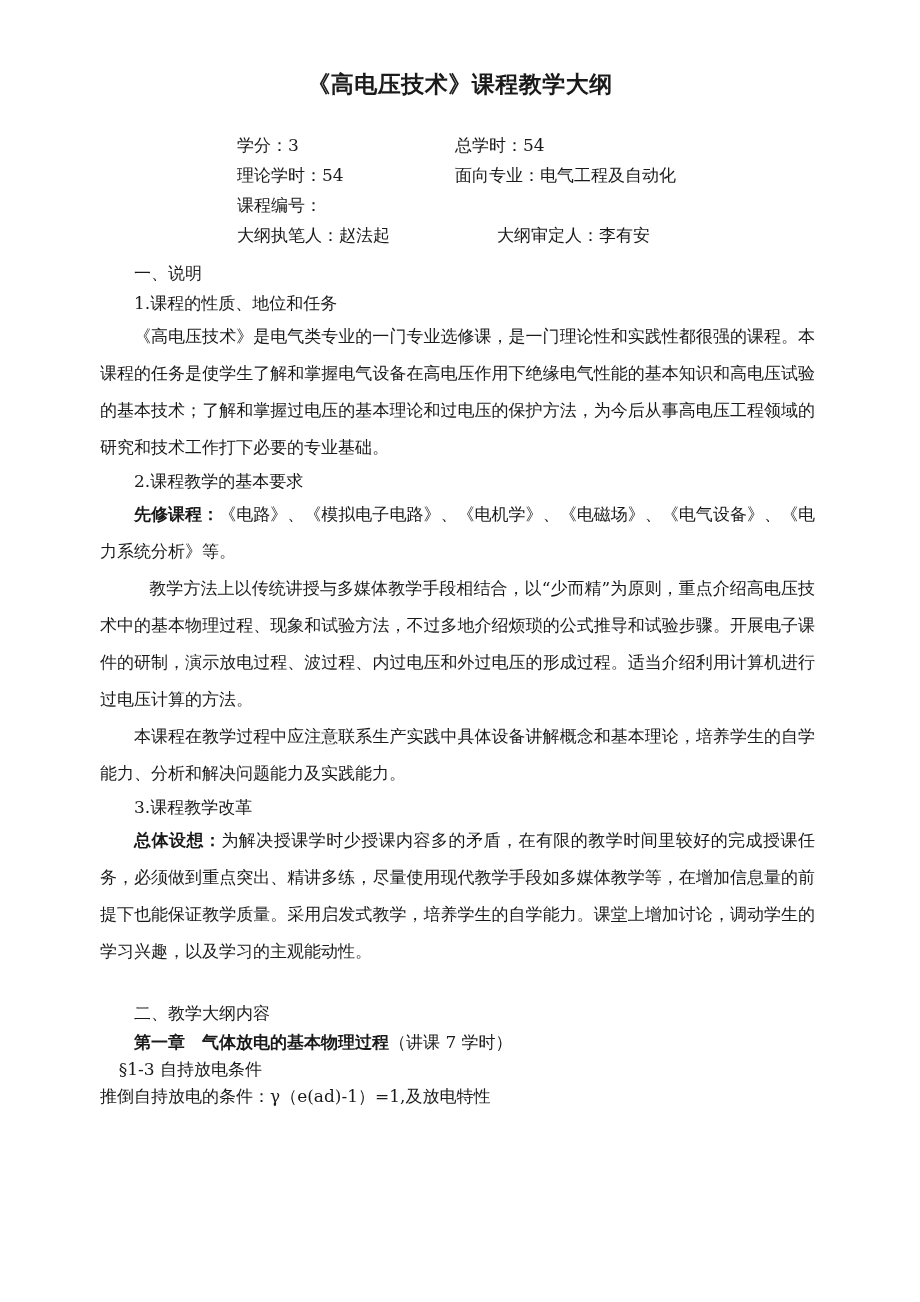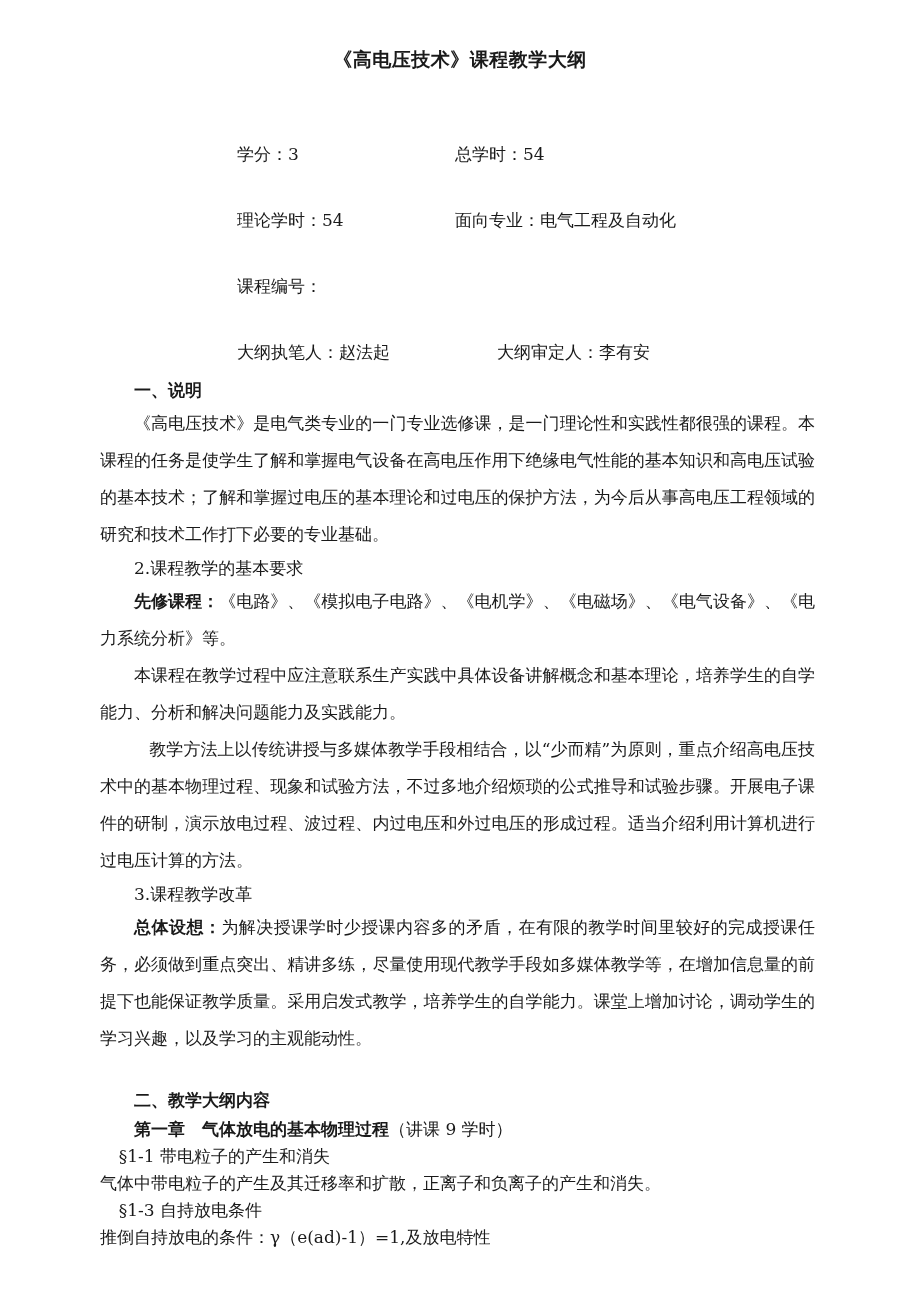--- a/index.html
+++ b/index.html
@@ -28,9 +28,9 @@
   
   .doc-title {
     margin: 0;
-    padding-top: 48px;
+    padding-top: 70px;
     text-align: center;
-    font-size: 19px;
+    font-size: 23px;
     font-weight: bold;
     letter-spacing: 0.5px;
     line-height: 1.2;

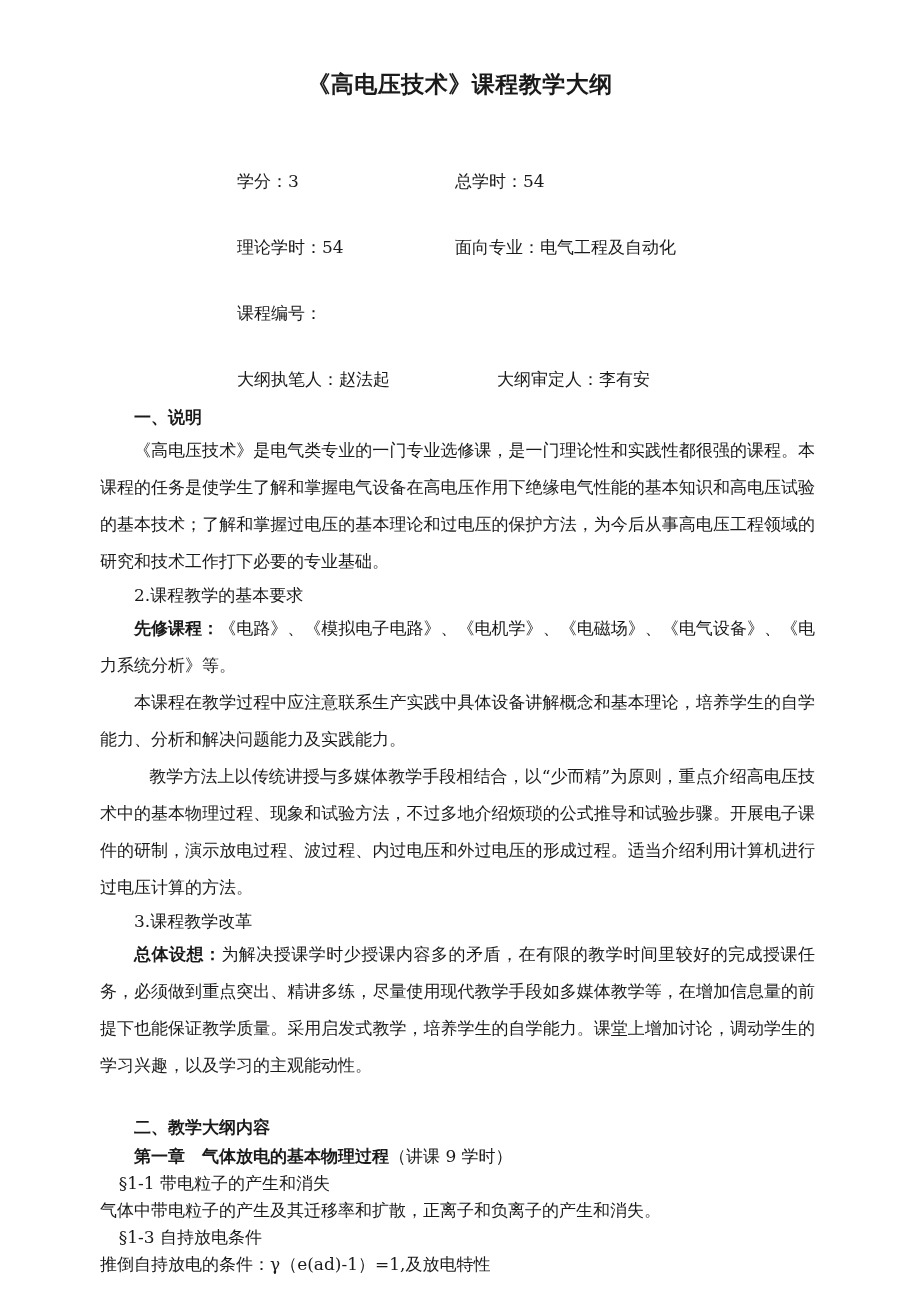--- a/index.html
+++ b/index.html
@@ -50,7 +50,6 @@
     line-height: 30px;
     font-size: 17px;
     white-space: nowrap;
-    margin-top: 36px;
   }
   .meta-left {
     display: inline-block;

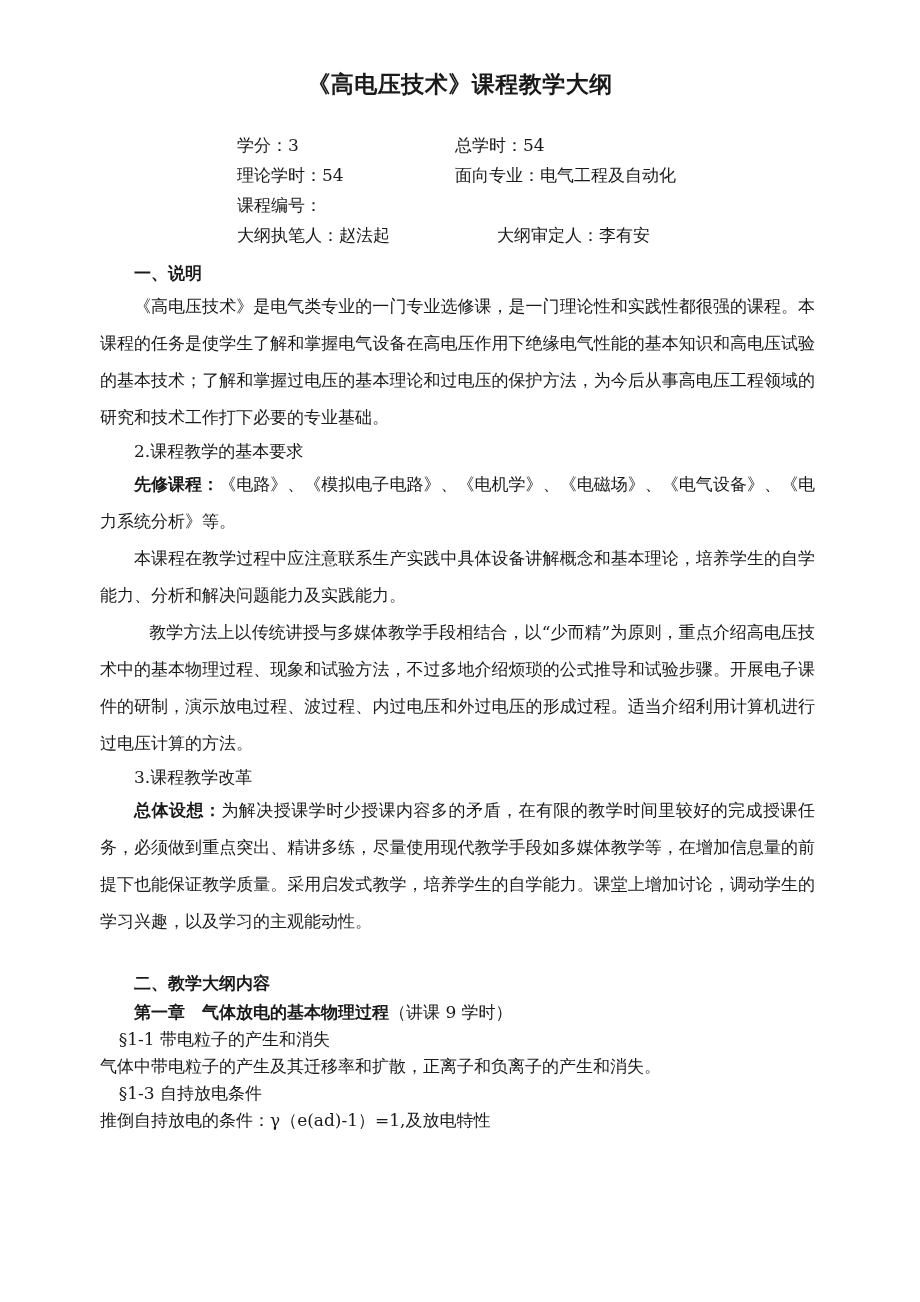--- a/index.html
+++ b/index.html
@@ -73,7 +73,7 @@
 
   .sec-head {
     font-size: 17px;
-    font-weight: bold;
+    font-weight: normal;
     line-height: 30px;
     margin: 0;
     text-indent: 2em;

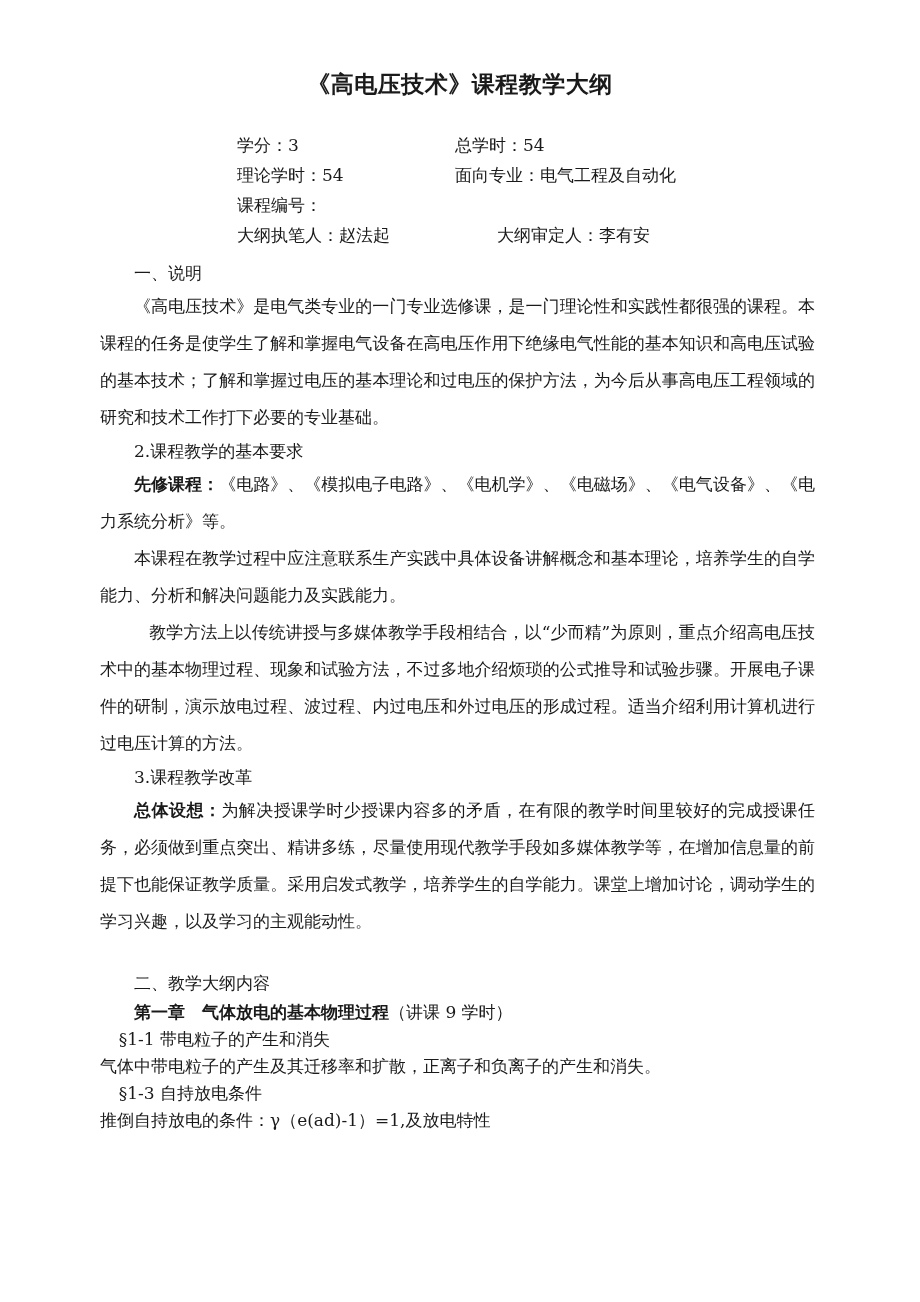--- a/index.html
+++ b/index.html
@@ -156,6 +156,7 @@
 
     <div class="sec-head">一、说明</div>
 
+    <div class="sub-head">1.课程的性质、地位和任务</div>
 
     <p class="para">《高电压技术》是电气类专业的一门专业选修课，是一门理论性和实践性都很强的课程。本课程的任务是使学生了解和掌握电气设备在高电压作用下绝缘电气性能的基本知识和高电压试验的基本技术；了解和掌握过电压的基本理论和过电压的保护方法，为今后从事高电压工程领域的研究和技术工作打下必要的专业基础。</p>
 

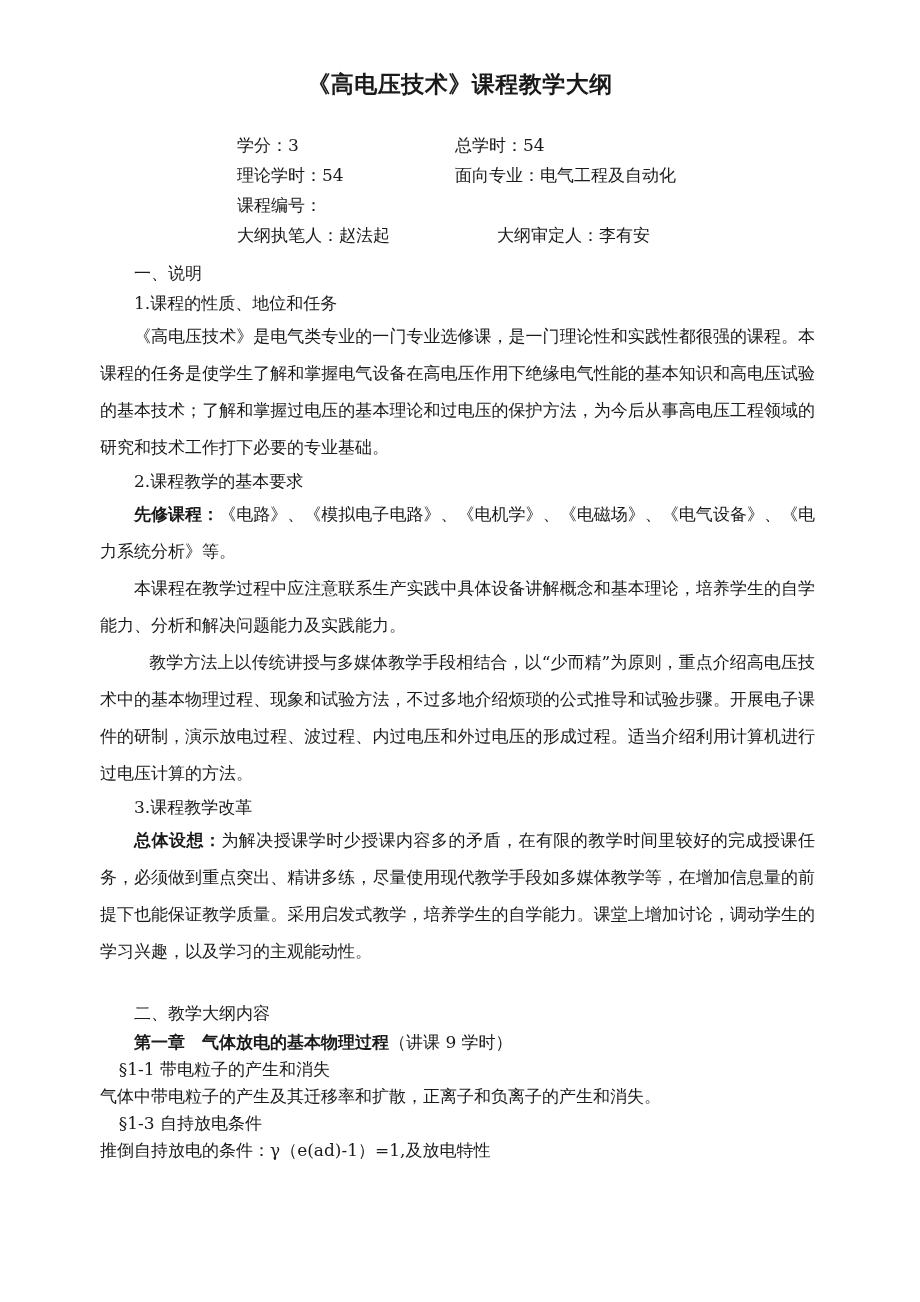--- a/index.html
+++ b/index.html
@@ -164,9 +164,9 @@
 
     <p class="para"><b>先修课程：</b><span>《电路》、《模拟电子电路》、《电机学》、《电磁场》、《电气设备》、《电力系统分析》等。</span></p>
 
+    <p class="para wide-indent">教学方法上以传统讲授与多媒体教学手段相结合，以“少而精”为原则，重点介绍高电压技术中的基本物理过程、现象和试验方法，不过多地介绍烦琐的公式推导和试验步骤。开展电子课件的研制，演示放电过程、波过程、内过电压和外过电压的形成过程。适当介绍利用计算机进行过电压计算的方法。</p>
+
     <p class="para">本课程在教学过程中应注意联系生产实践中具体设备讲解概念和基本理论，培养学生的自学能力、分析和解决问题能力及实践能力。</p>
-
-    <p class="para wide-indent">教学方法上以传统讲授与多媒体教学手段相结合，以“少而精”为原则，重点介绍高电压技术中的基本物理过程、现象和试验方法，不过多地介绍烦琐的公式推导和试验步骤。开展电子课件的研制，演示放电过程、波过程、内过电压和外过电压的形成过程。适当介绍利用计算机进行过电压计算的方法。</p>
 
 
     <div class="sub-head">3.课程教学改革</div>

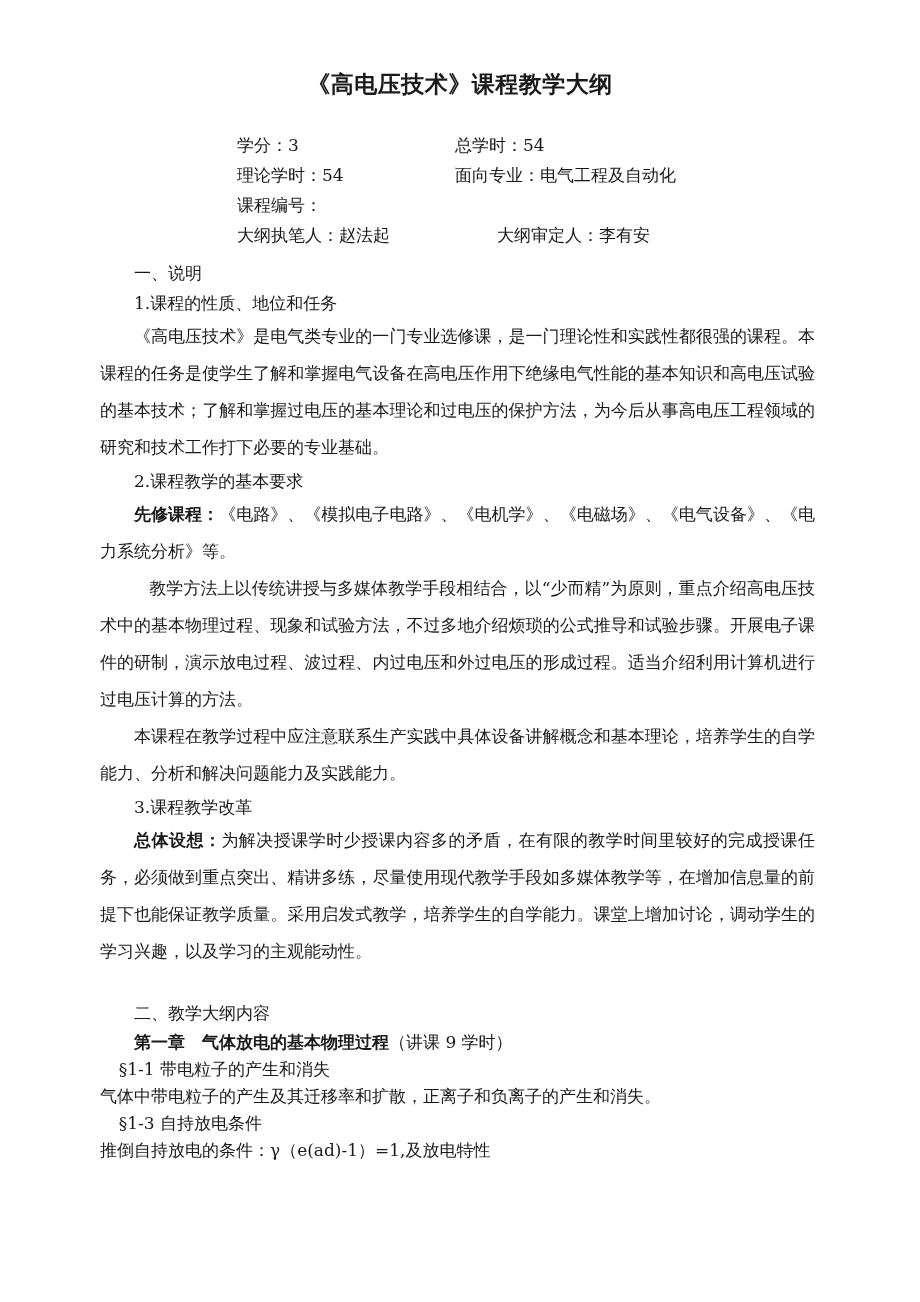--- a/index.html
+++ b/index.html
@@ -179,7 +179,7 @@
 
     <div class="sec-head">二、教学大纲内容</div>
 
-    <div class="chapter-head"><span>第一章　气体放电的基本物理过程</span><span class="hours">（讲课 9 学时）</span></div>
+    <div class="chapter-head"><span>第一章　气体放电的基本物理过程</span><span class="hours">（讲课 7 学时）</span></div>
 
     <div>
       <div class="sect-title">§1-1 带电粒子的产生和消失</div>

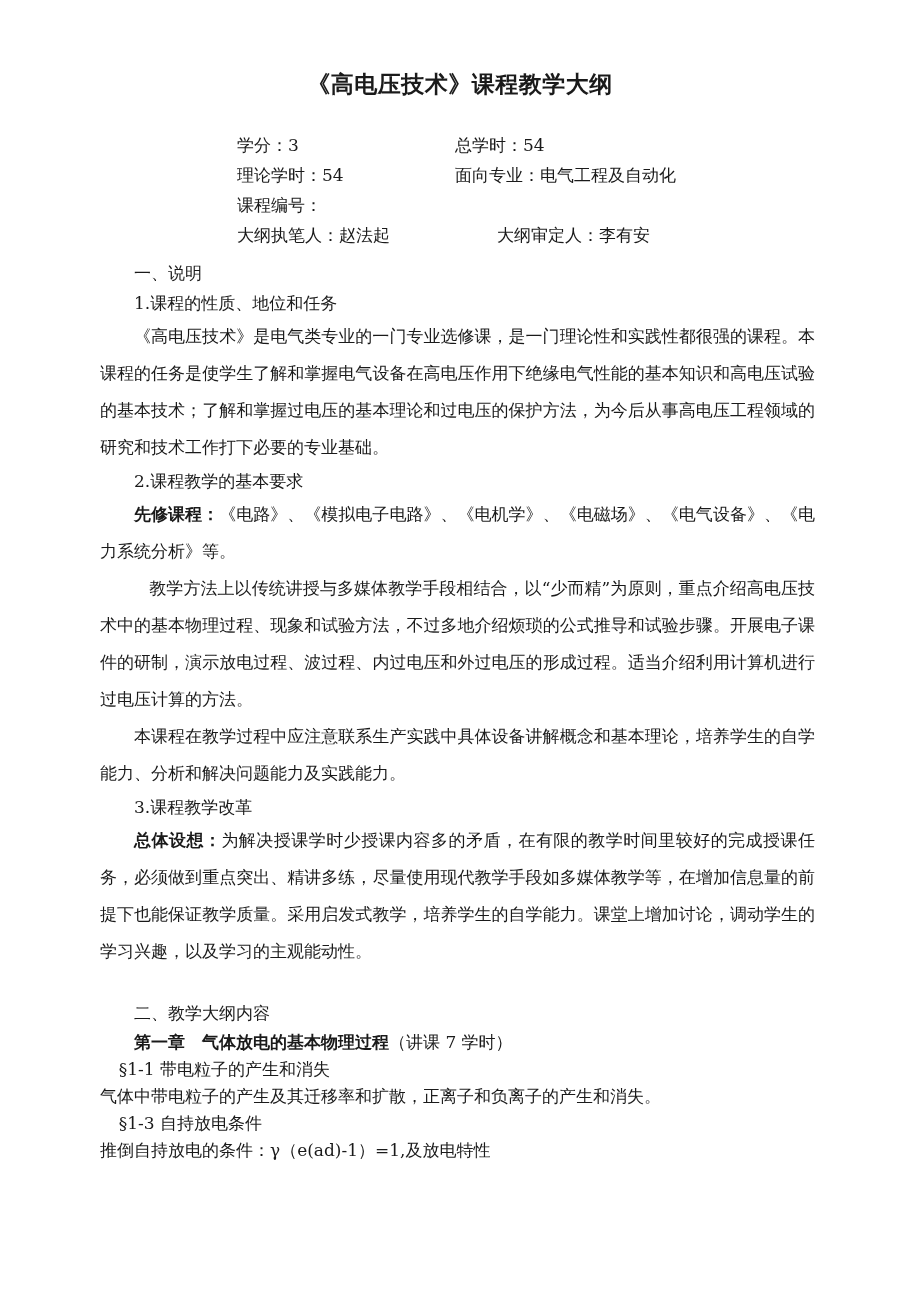--- a/index.html
+++ b/index.html
@@ -182,10 +182,6 @@
     <div class="chapter-head"><span>第一章　气体放电的基本物理过程</span><span class="hours">（讲课 7 学时）</span></div>
 
     <div>
-      <div class="sect-title">§1-1 带电粒子的产生和消失</div>
-      <div class="sect-desc">气体中带电粒子的产生及其迁移率和扩散，正离子和负离子的产生和消失。</div>
-    </div>
-    <div>
       <div class="sect-title">§1-3 自持放电条件</div>
       <div class="sect-desc">推倒自持放电的条件：γ（e(ad)-1）=1,及放电特性</div>
     </div>

